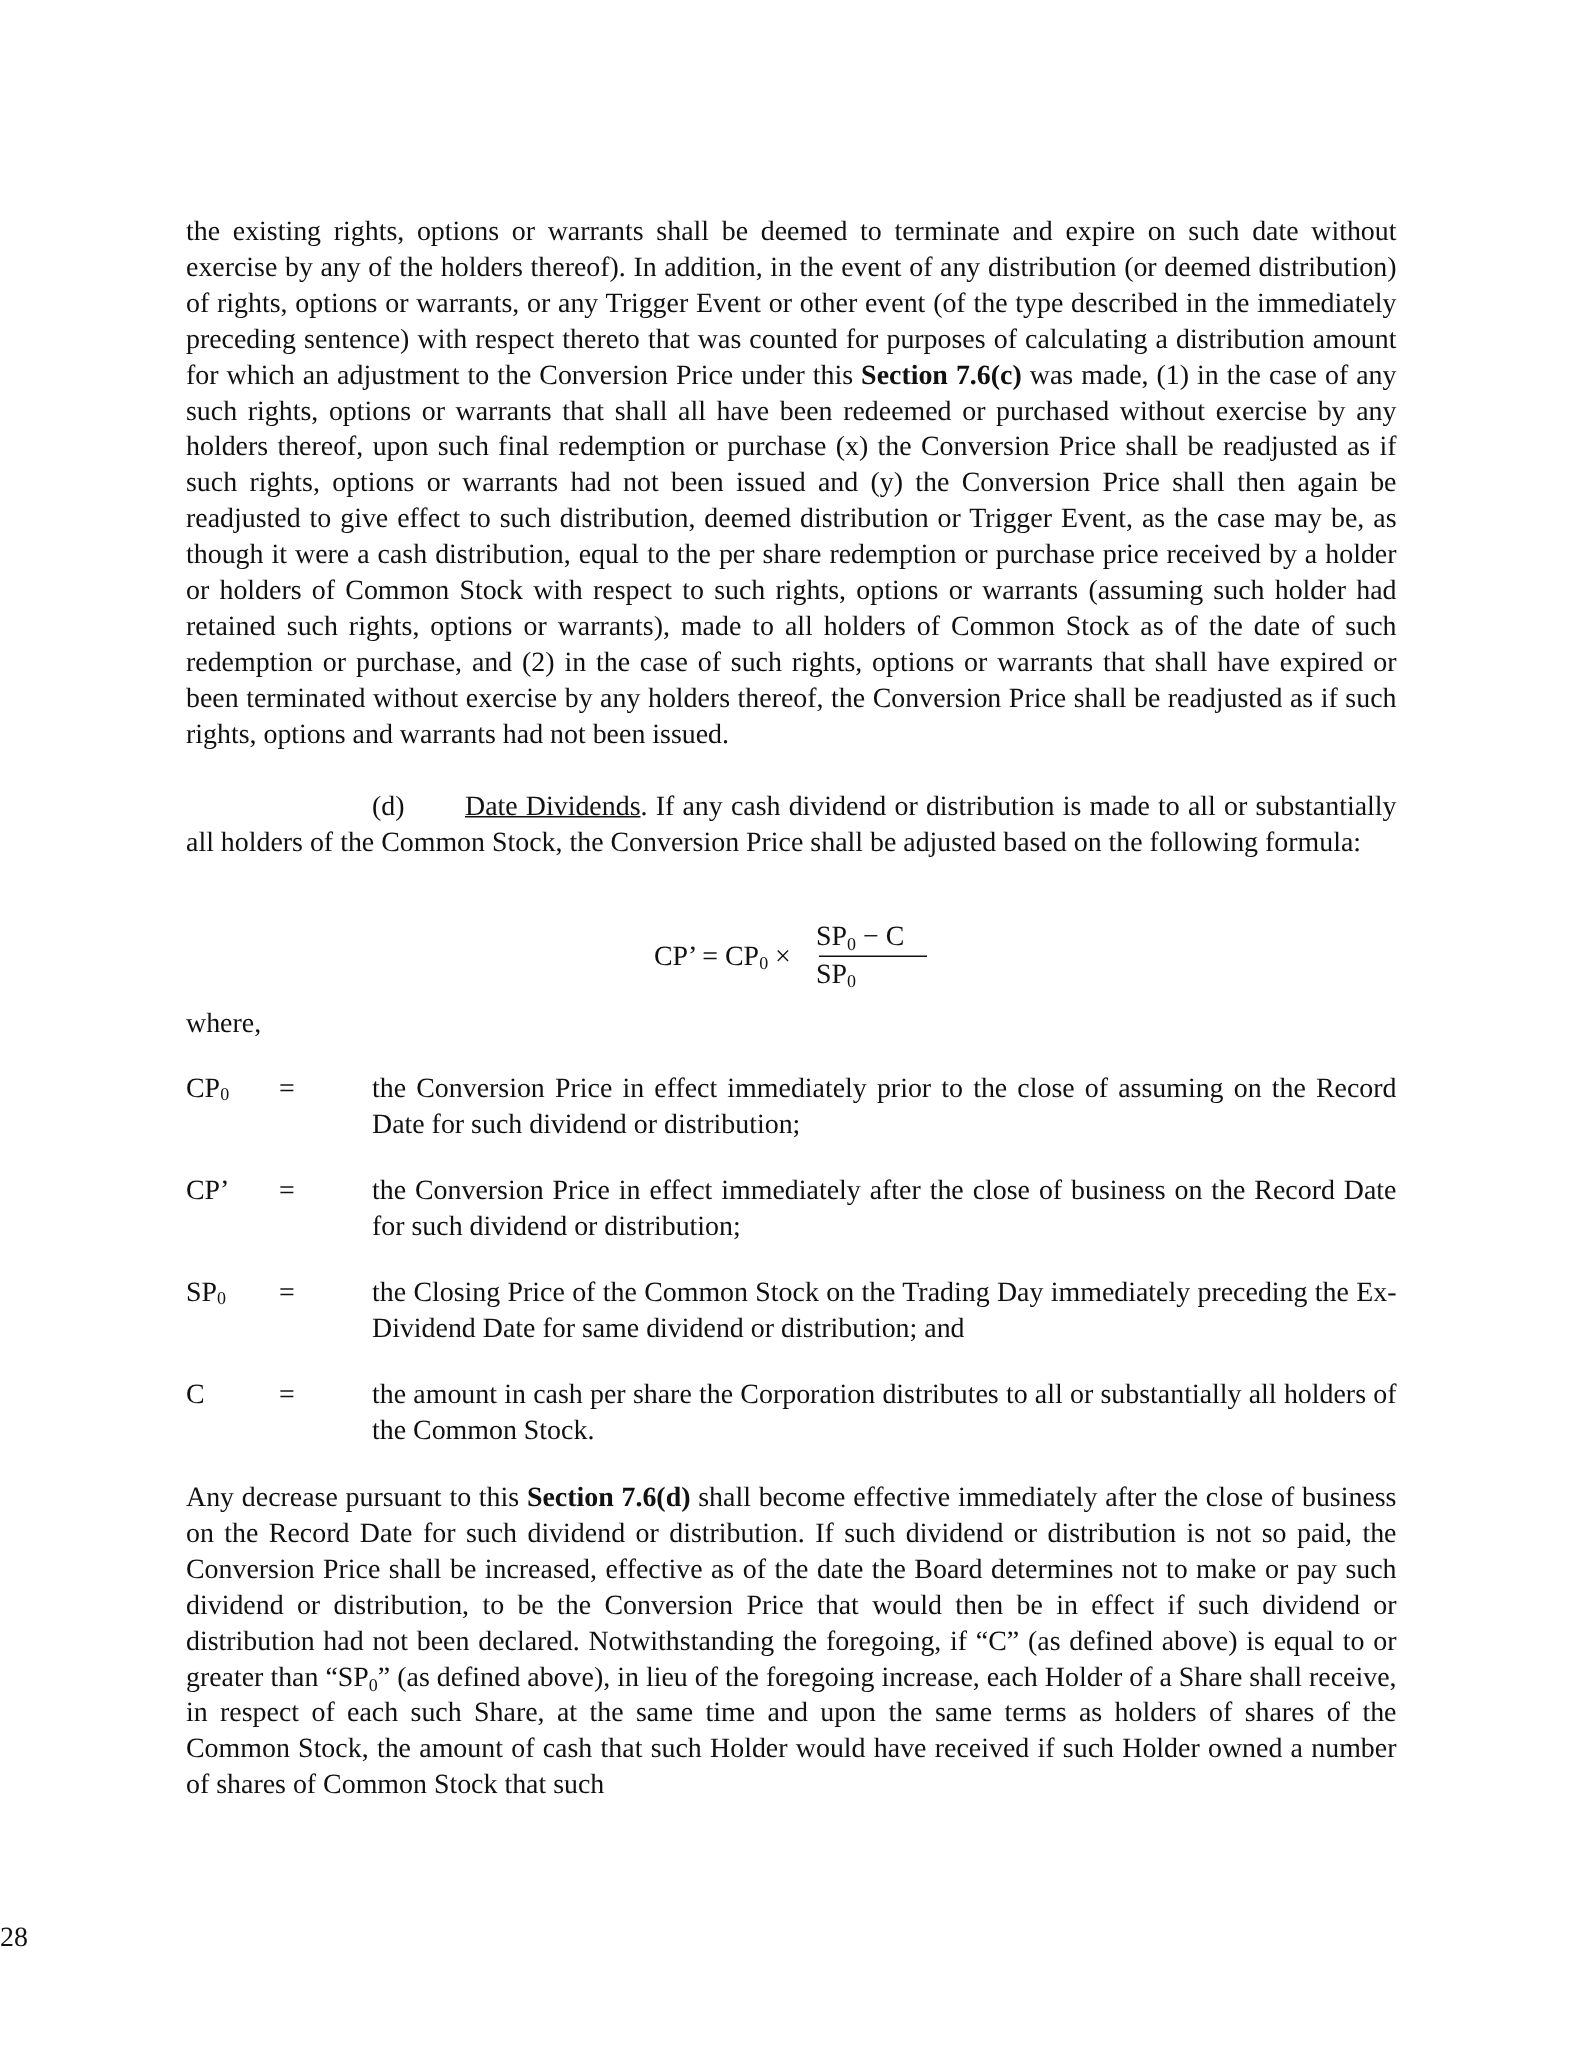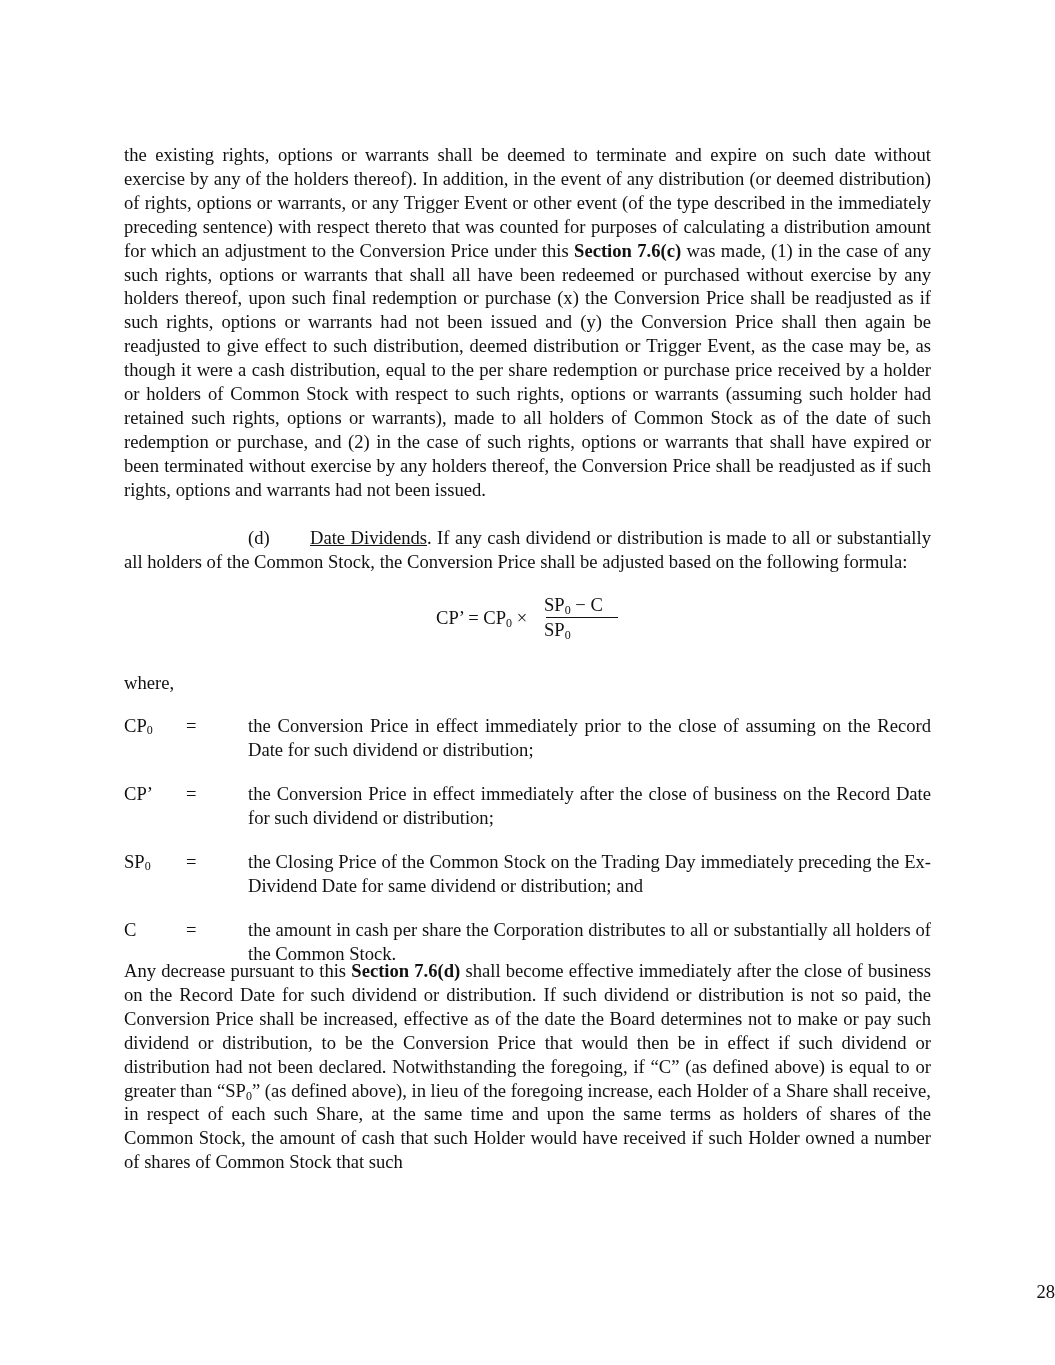--- a/index.html
+++ b/index.html
@@ -20,7 +20,7 @@
   .sub-label { display: inline-block; width: 62px; }
   .u { text-decoration: underline; }
   .formula {
-    position: absolute; top: 468px; left: 0; width: 807px; height: 56px;
+    position: absolute; top: 488px; left: 0; width: 807px; height: 56px;
     font-size: 18.6px;
   }
   .formula .lhs { position: absolute; left: 312px; top: 14px; white-space: nowrap; }

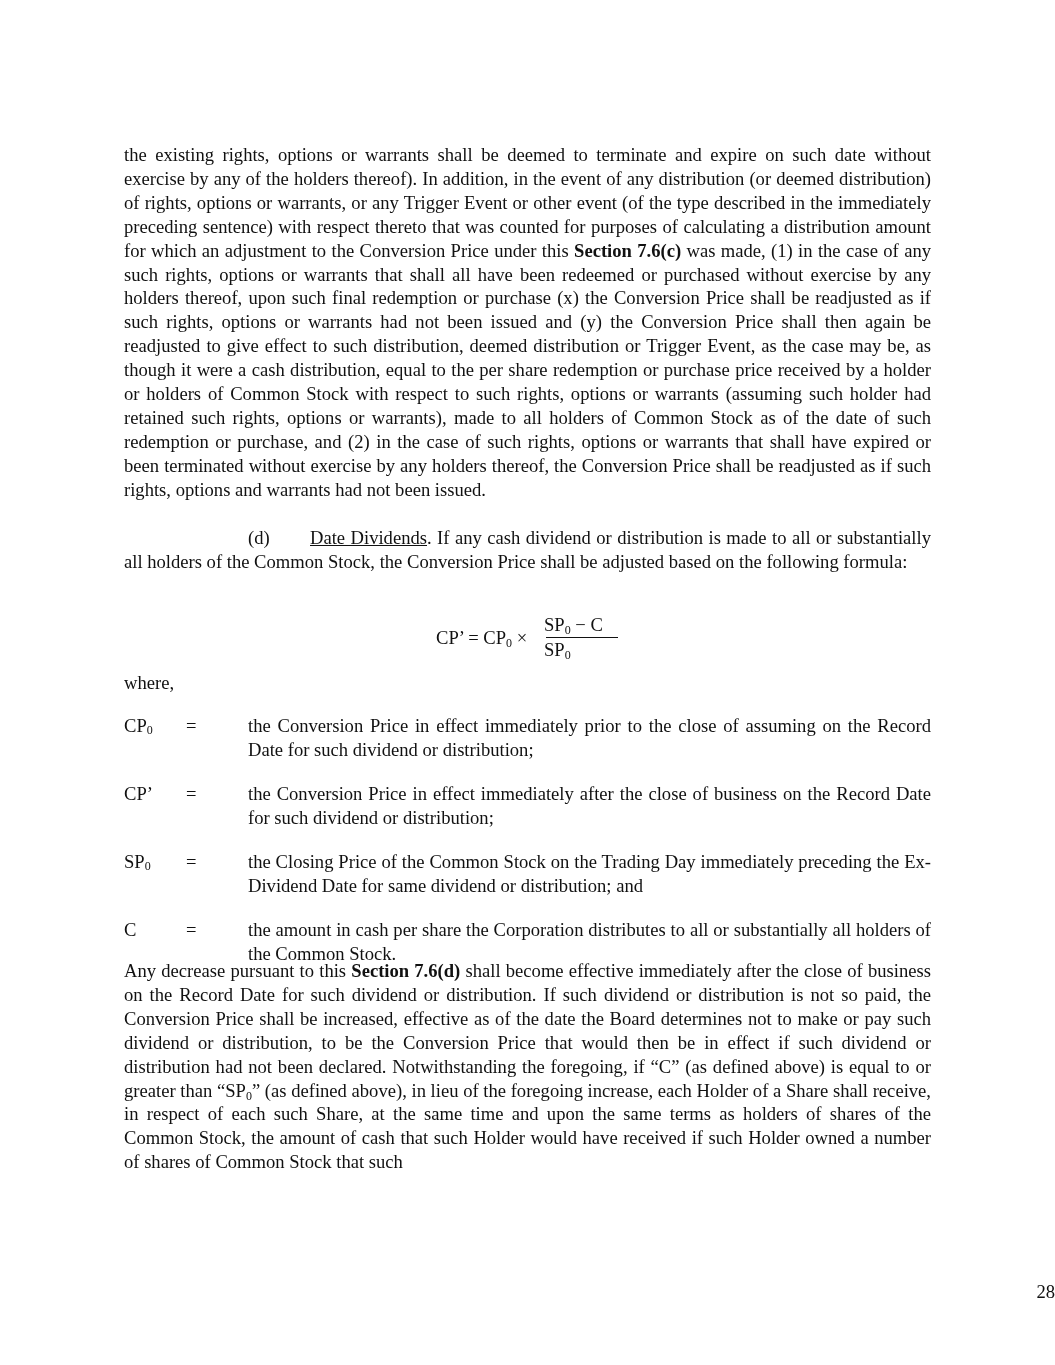--- a/index.html
+++ b/index.html
@@ -35,7 +35,7 @@
   .def .eq { position: absolute; left: 62px; top: 0; }
   .def .desc { position: absolute; left: 124px; top: 0; width: 683px; text-align: justify; text-align-last: left; }
   .term sub { font-size: 12px; vertical-align: -2px; }
-  .p3 { position: absolute; top: 834px; left: 0; width: 807px; }
+  .p3 { position: absolute; top: 862px; left: 0; width: 807px; }
   .page-number {
     position: absolute; top: 1281px; left: 0; width: 1055px; text-align: right;
     font-size: 18.6px;

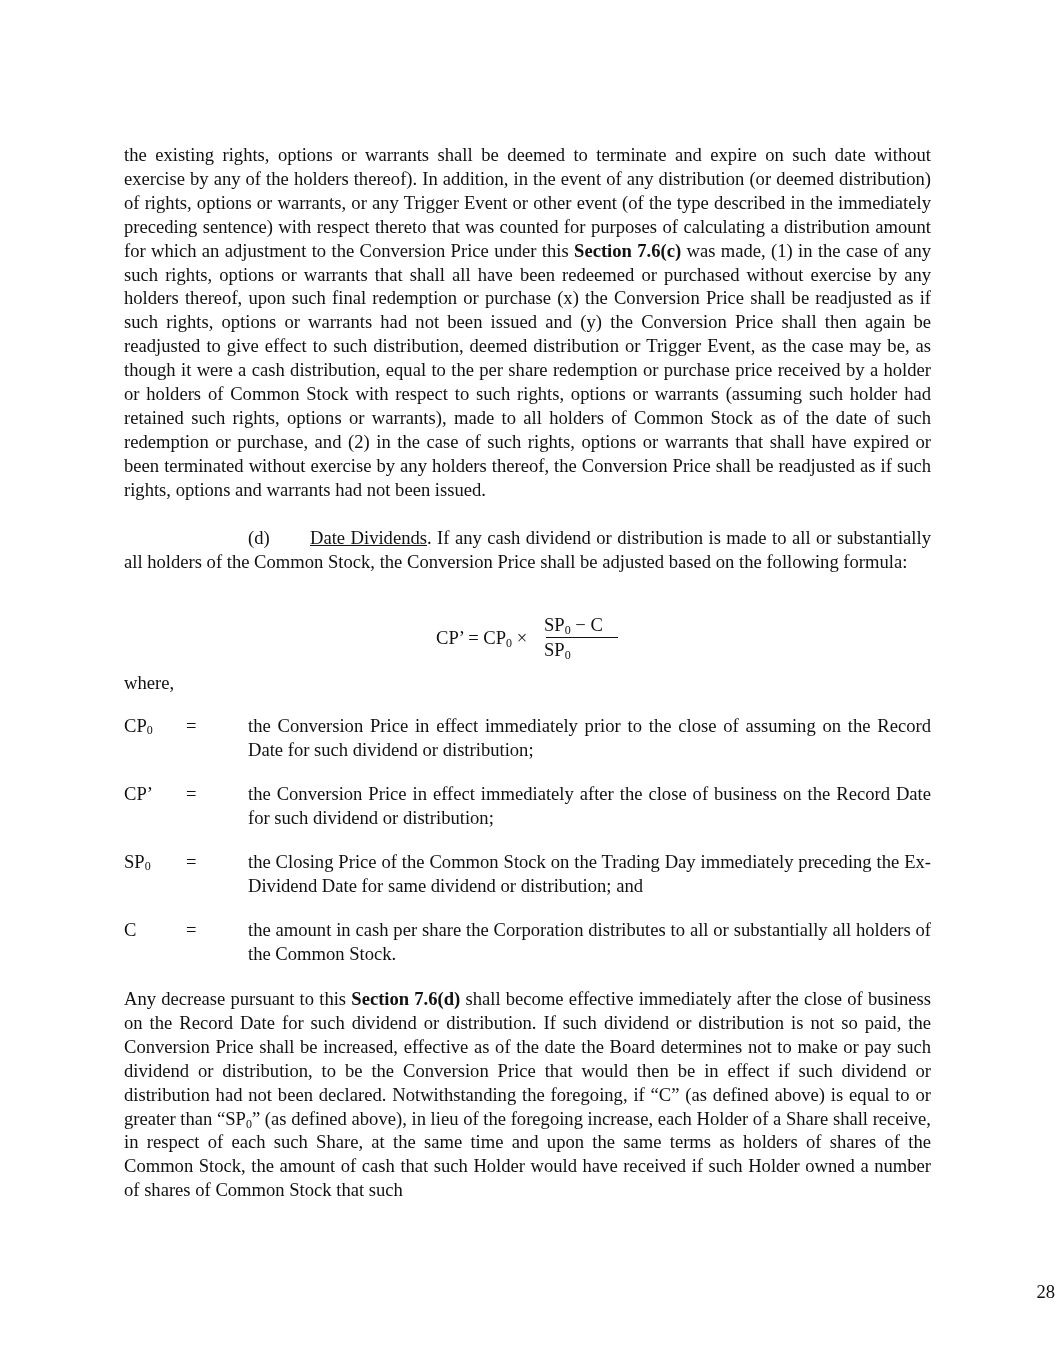--- a/index.html
+++ b/index.html
@@ -37,7 +37,7 @@
   .term sub { font-size: 12px; vertical-align: -2px; }
   .p3 { position: absolute; top: 862px; left: 0; width: 807px; }
   .page-number {
-    position: absolute; top: 1281px; left: 0; width: 1055px; text-align: right;
+    position: absolute; top: 1281px; left: 0; width: 1055px; text-align: left;
     font-size: 18.6px;
   }
 </style>

